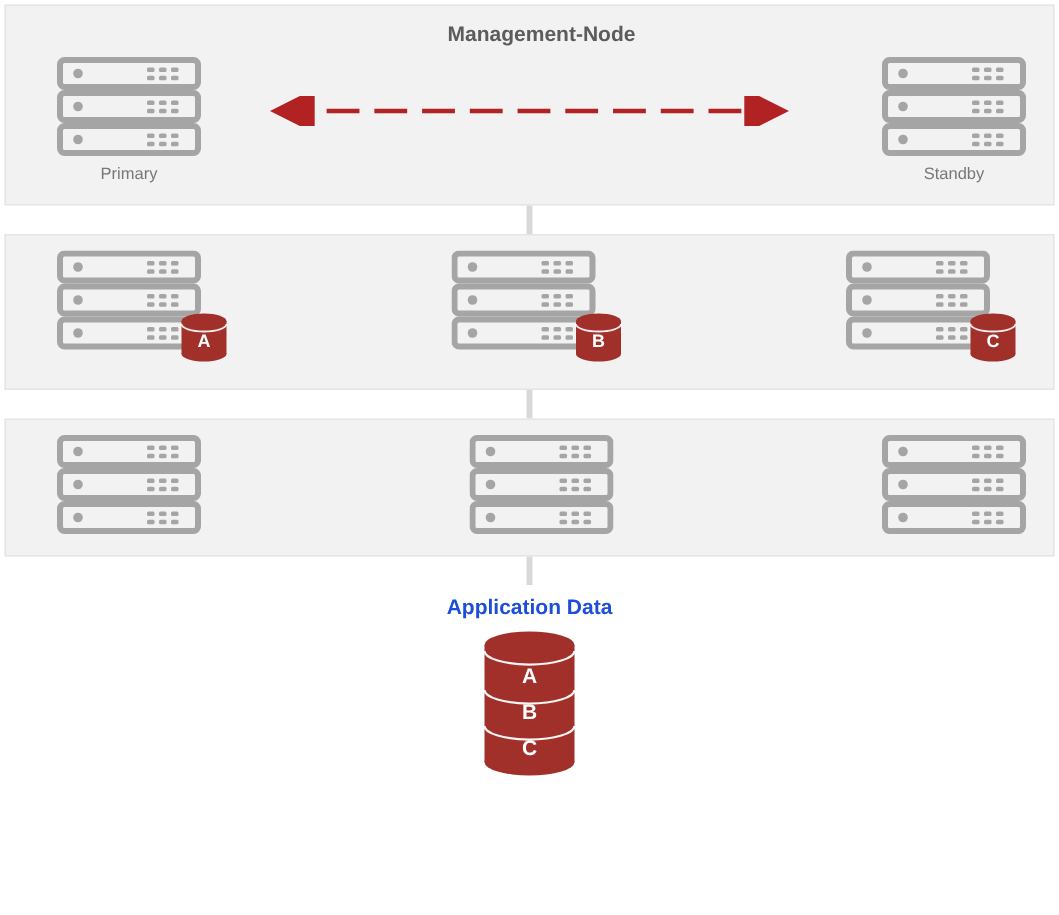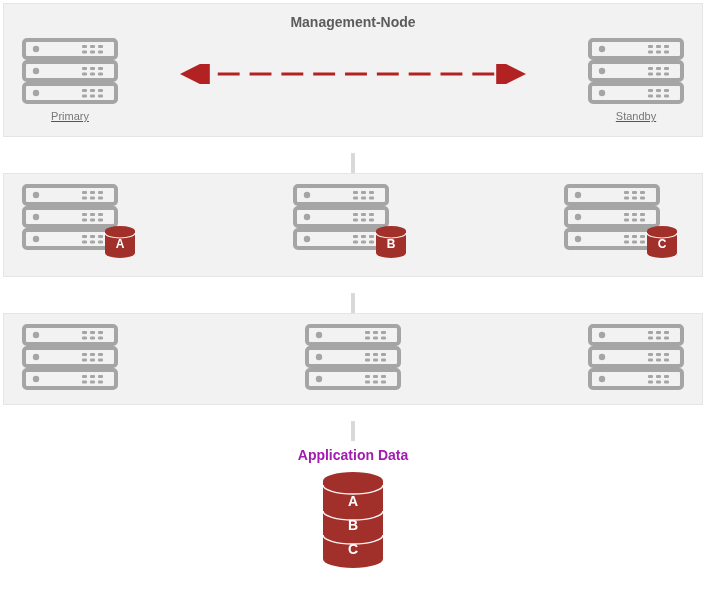--- a/index.html
+++ b/index.html
@@ -14,9 +14,9 @@
   .section {
     background: #f2f2f2;
     border: 1px solid #e5e5e5;
-    padding: 10px 18px 14px 18px;
+    padding: 10px 18px 14px 34px;
     position: relative;
-    margin-bottom: 20px;
+    margin-bottom: 3px;
   }
   .section-title {
     text-align: center;

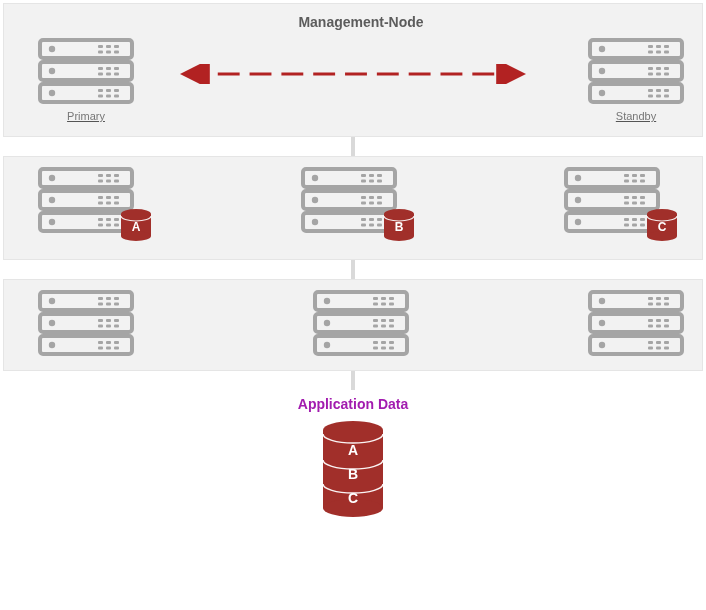--- a/index.html
+++ b/index.html
@@ -35,7 +35,6 @@
     flex-direction: column;
     align-items: center;
     position: relative;
-    text-decoration: underline;
   }
   .node-label {
     margin-top: 6px;

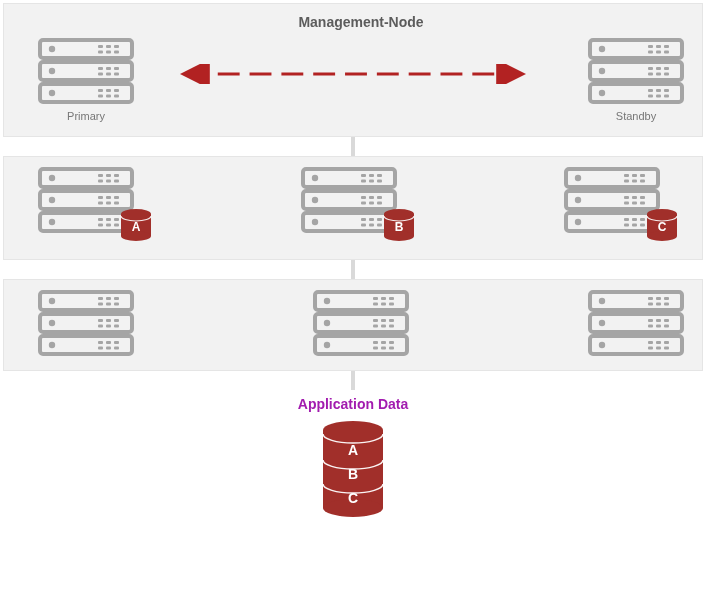--- a/index.html
+++ b/index.html
@@ -65,7 +65,7 @@
   .app-title {
     text-align: center;
     font-weight: bold;
-    color: #a21caf;
+    color: #1d4ed8;
     font-size: 14px;
     margin: 6px 0 8px 0;
   }

